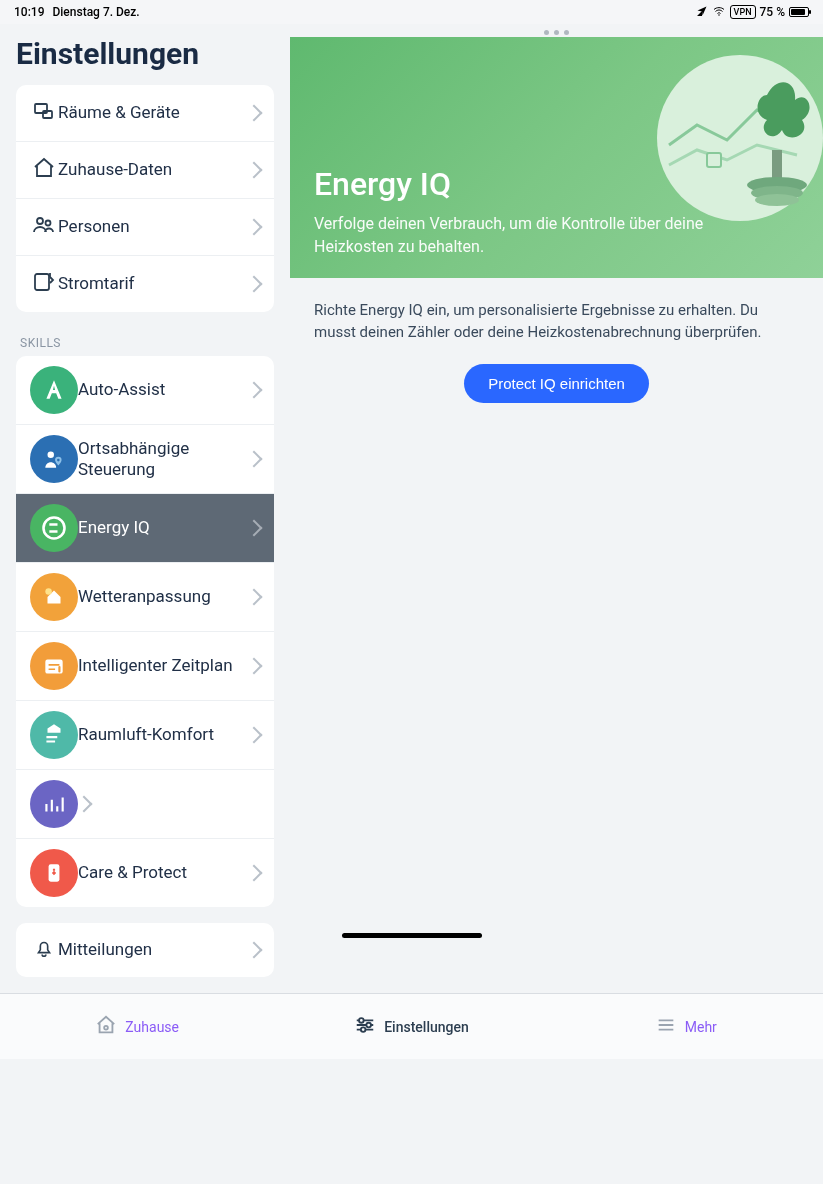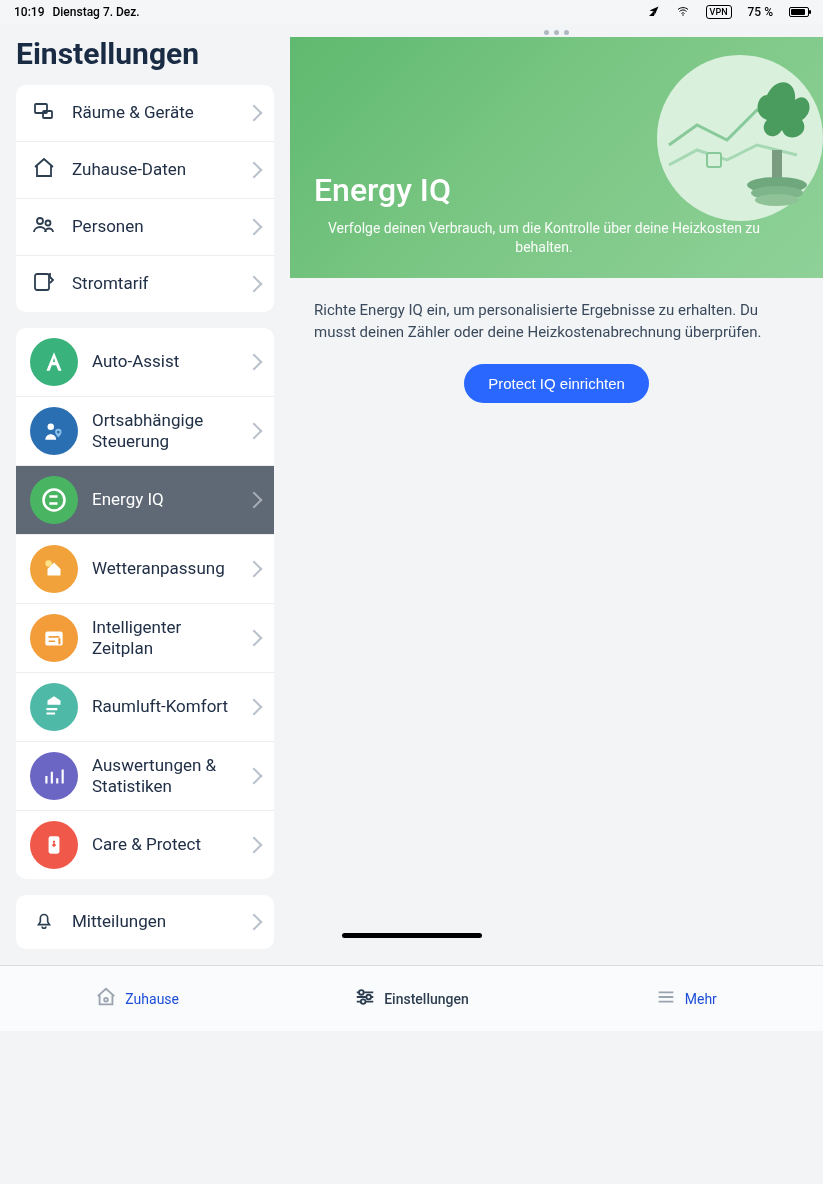--- a/index.html
+++ b/index.html
@@ -26,7 +26,7 @@
     color: #000;
   }
   .status-left { display: flex; gap: 8px; }
-  .status-right { display: flex; align-items: center; gap: 16px; }
+  .status-right { display: flex; align-items: center; gap: 4px; }
   .vpn-box { border:1px solid #000; border-radius:3px; font-size:9px; padding:0 3px; line-height:12px; }
   .batt-icon { width:20px; height:10px; border:1px solid #000; border-radius:2px; position:relative; display:inline-block; }
   .batt-icon::after{content:"";position:absolute;right:-3px;top:2px;width:2px;height:4px;background:#000;border-radius:1px;}

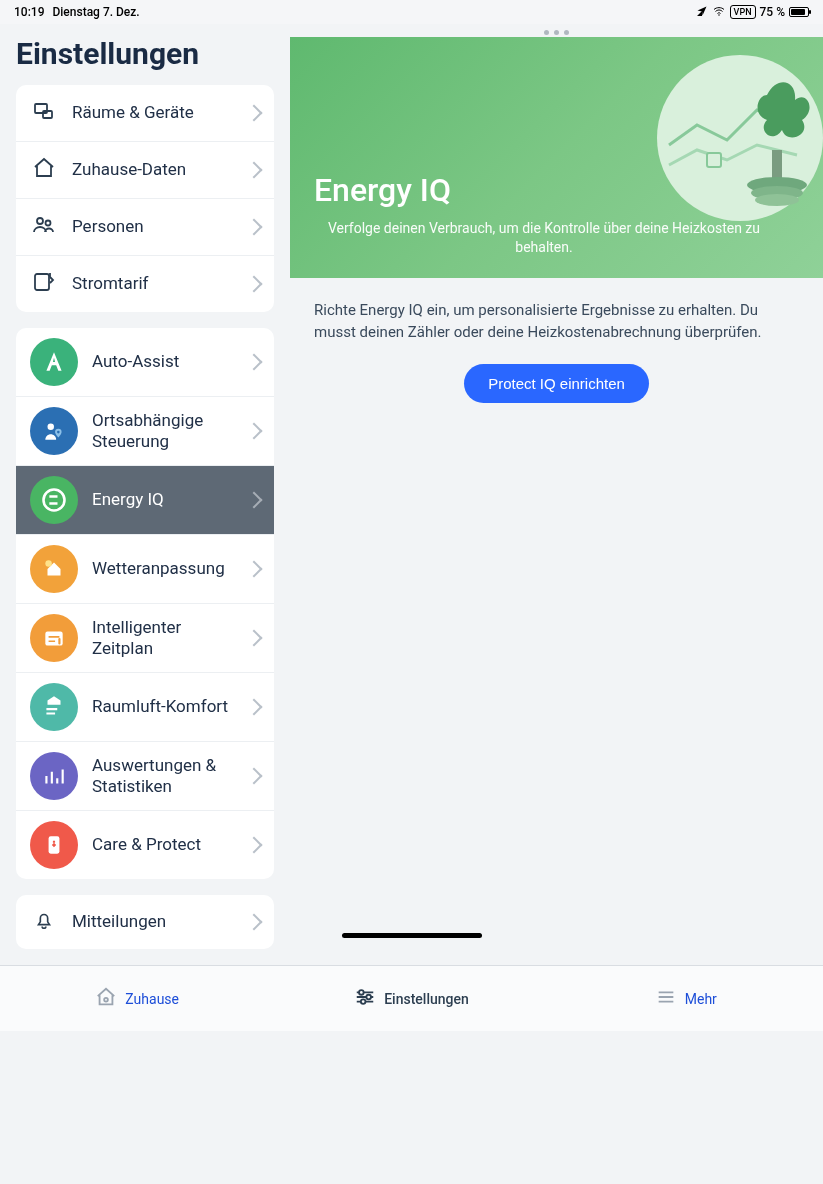--- a/index.html
+++ b/index.html
@@ -42,7 +42,7 @@
   .page-title { font-size:30px; font-weight:700; color:#1a2b44; padding:12px 16px 14px; }
 
   .card { background:#fff; margin:0 16px 16px; border-radius:10px; overflow:hidden; }
-  .row { display:flex; align-items:center; padding:14px 14px; gap:14px; cursor:pointer; min-height:54px; }
+  .row { display:flex; align-items:center; padding:14px 14px; cursor:pointer; min-height:54px; }
   .row + .row { border-top:1px solid #eceff2; }
   .row-label { flex:1; font-size:17px; color:#213047; line-height:1.25; }
   .chev { width:12px; height:12px; border-right:2px solid #b9c0c9; border-top:2px solid #b9c0c9; transform:rotate(45deg); flex-shrink:0; }

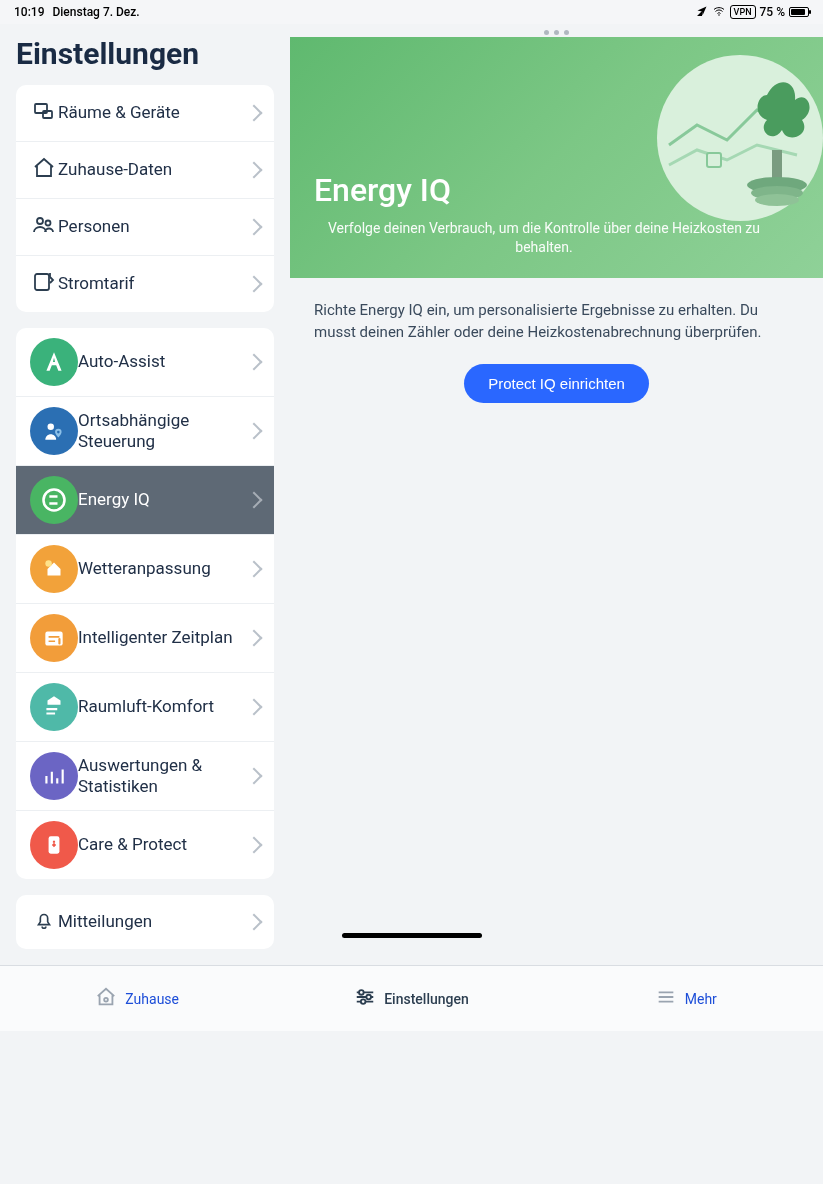--- a/index.html
+++ b/index.html
@@ -64,7 +64,7 @@
     display:flex; flex-direction:column; justify-content:flex-end;
   }
   .hero-title { font-size:32px; font-weight:500; margin-bottom:10px; }
-  .hero-sub { font-size:14px; opacity:.95; max-width:460px; line-height:1.4;text-align:center; }
+  .hero-sub { font-size:16px; opacity:.95; max-width:460px; line-height:1.4; }
   .hero-art {
     position:absolute; top:18px; right:0; width:166px; height:166px;
   }

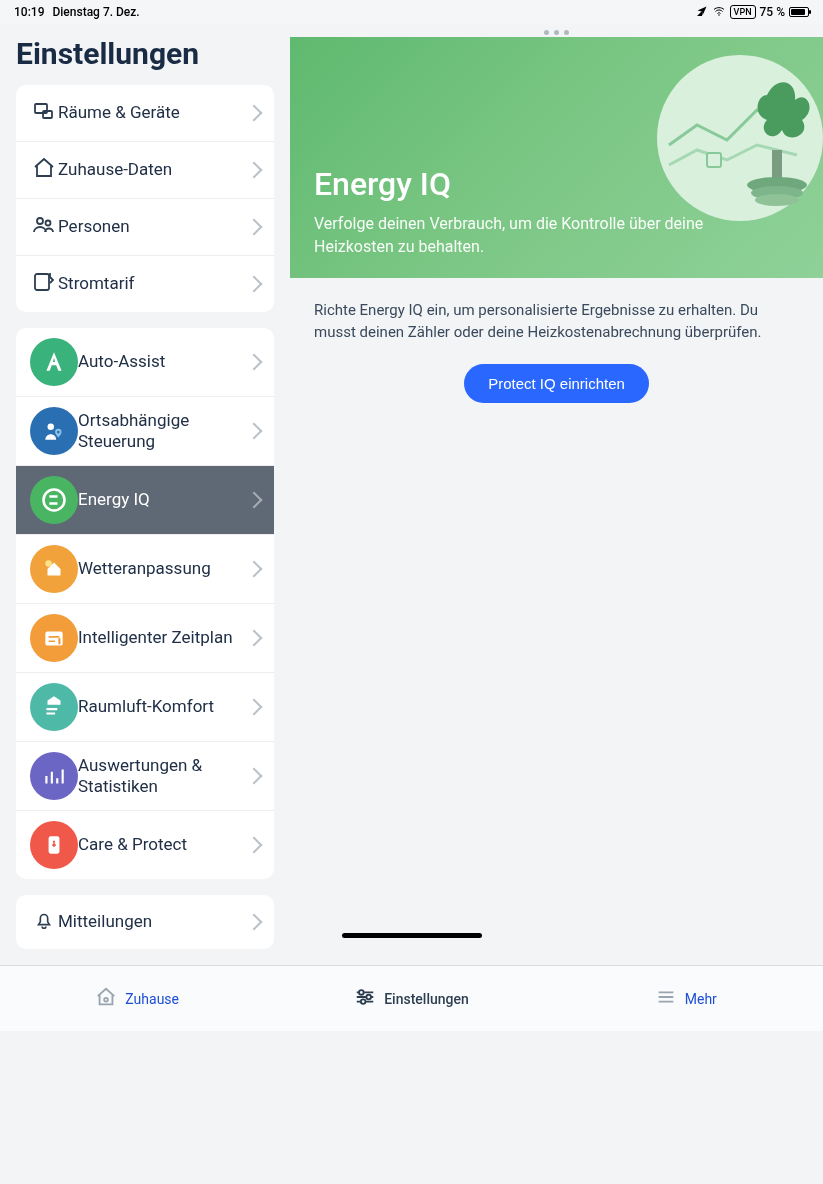--- a/index.html
+++ b/index.html
@@ -157,6 +157,7 @@
       </div>
     </div>
 
+    <div class="section-header">SKILLS</div>
 
     <div class="card">
       <div class="row skill-row">

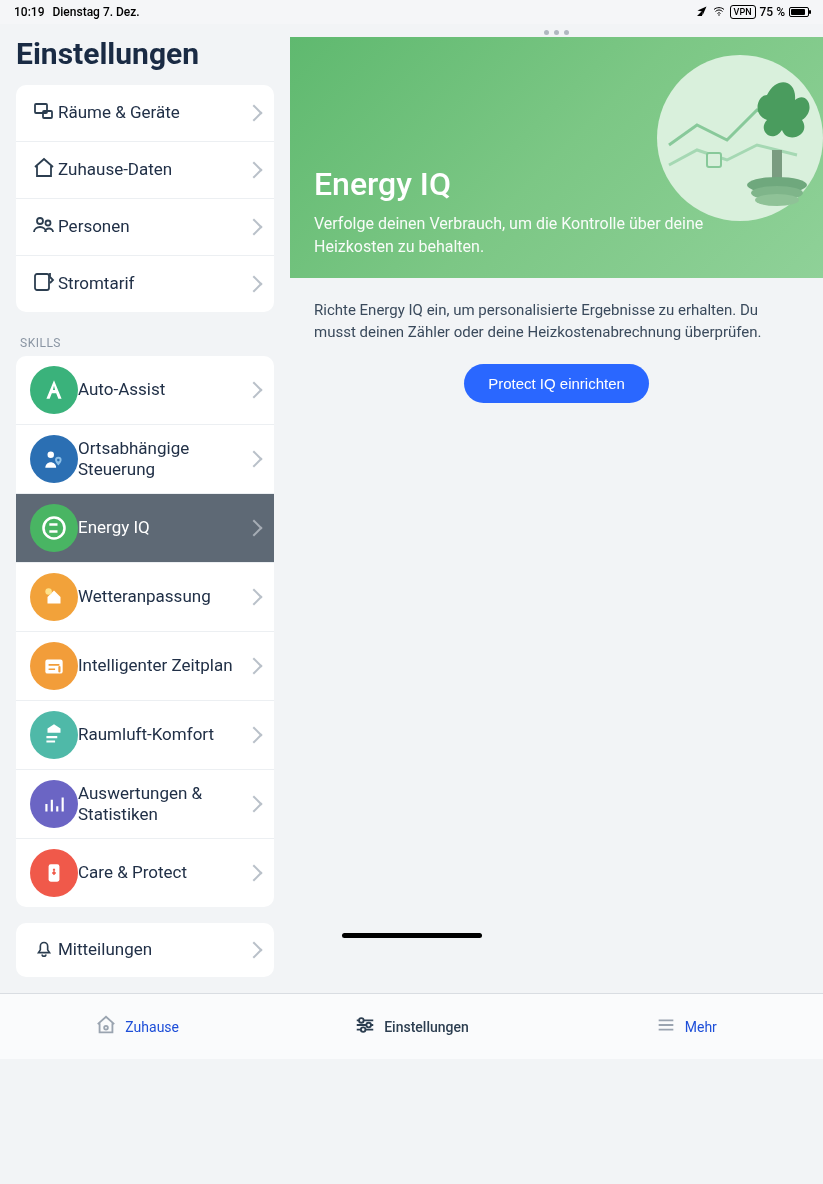--- a/index.html
+++ b/index.html
@@ -228,7 +228,6 @@
                 <path stroke="#fff" stroke-width="2" d="M5 19 V12 M10 19 V8 M15 19 V14 M20 19 V6"></path>
               </svg>
         </span>
-        <span class="row-label">Auswertungen &amp; Statistiken</span>
         <span class="chev"></span>
       </div>
       <div class="row skill-row">

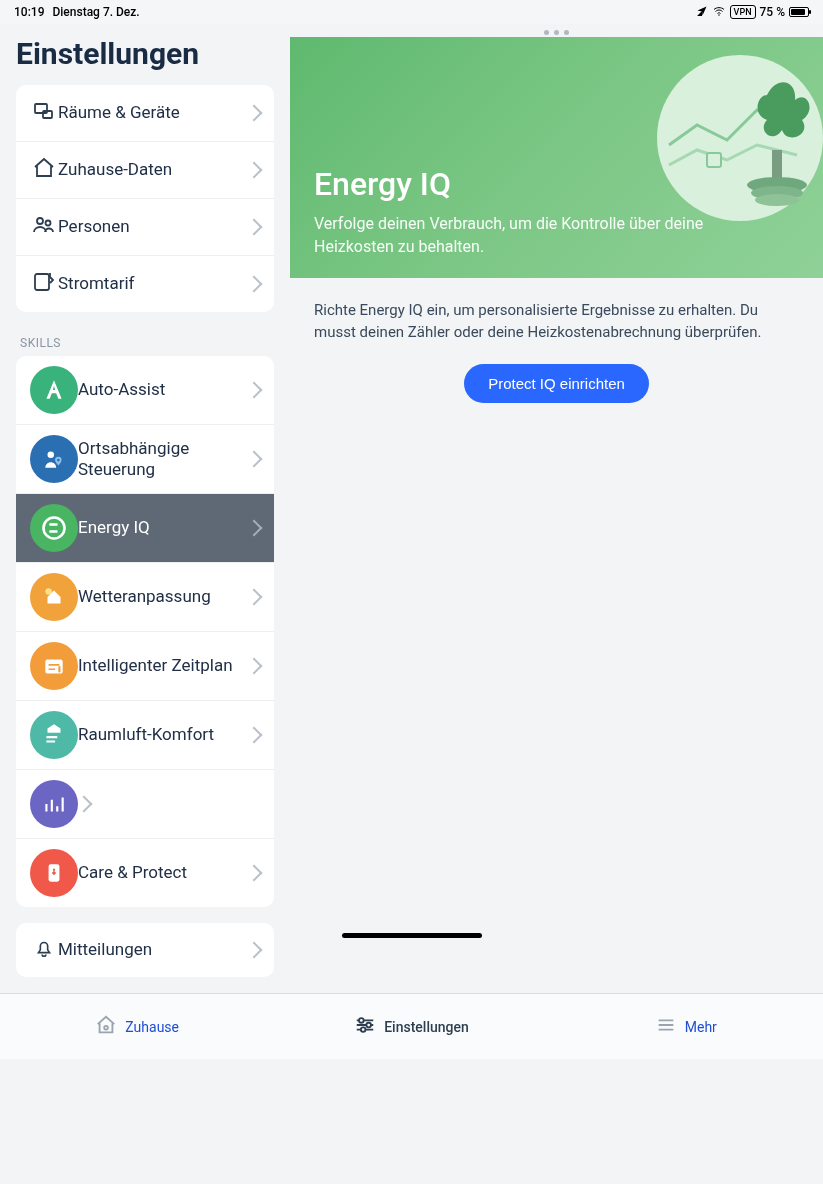--- a/index.html
+++ b/index.html
@@ -74,7 +74,7 @@
   .cta-btn { background:#2a67ff; color:#fff; border:none; border-radius:22px; padding:11px 24px; font-size:15px; cursor:pointer; }
 
   .tabbar { height:66px; border-top:1px solid #d9dde2; background:#fafbfc; display:flex; }
-  .tab { flex:1; display:flex; align-items:center; justify-content:center; gap:8px; font-size:14px; color:#1d4ed8; cursor:pointer; }
+  .tab { flex:1; display:flex; align-items:center; justify-content:center; gap:8px; font-size:14px; color:#8b5cf6; cursor:pointer; }
   .tab.active { color:#2c3e50; font-weight:500; }
   .home-ind { position:absolute; bottom:6px; left:50%; transform:translateX(-50%); width:140px; height:5px; background:#000; border-radius:3px; }
   .root-wrap { position:relative; width:823px; height:944px; }

